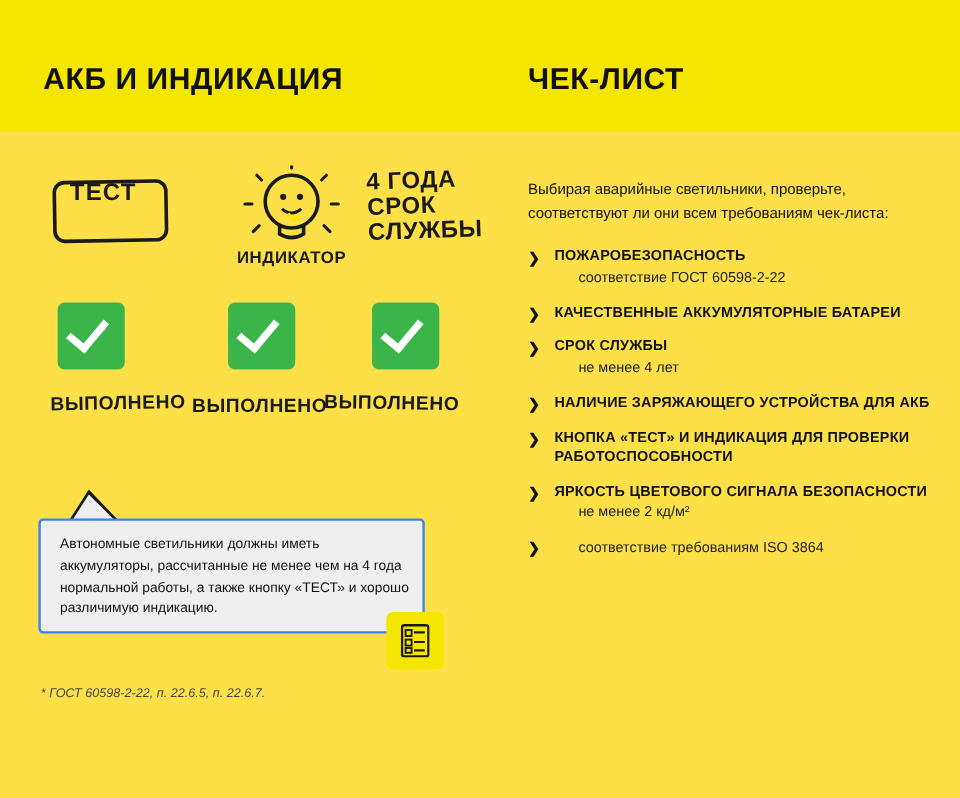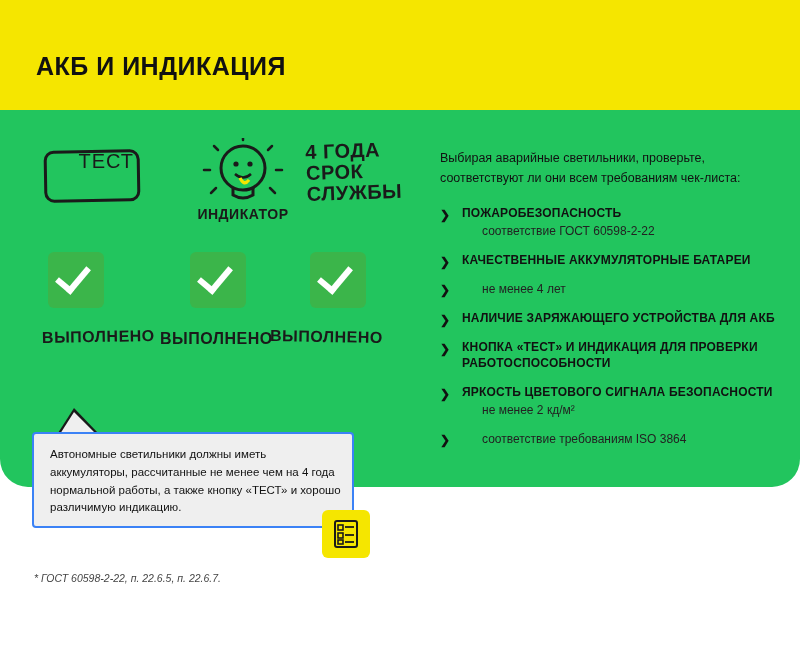--- a/index.html
+++ b/index.html
@@ -17,9 +17,8 @@
   .page {
     position: relative;
     width: 800px;
-    height: 487px;
-    background: #22c55e;
-    border-radius: 28px;
+    height: 665px;
+    background: #fde047;
   }
   
   .header-band {

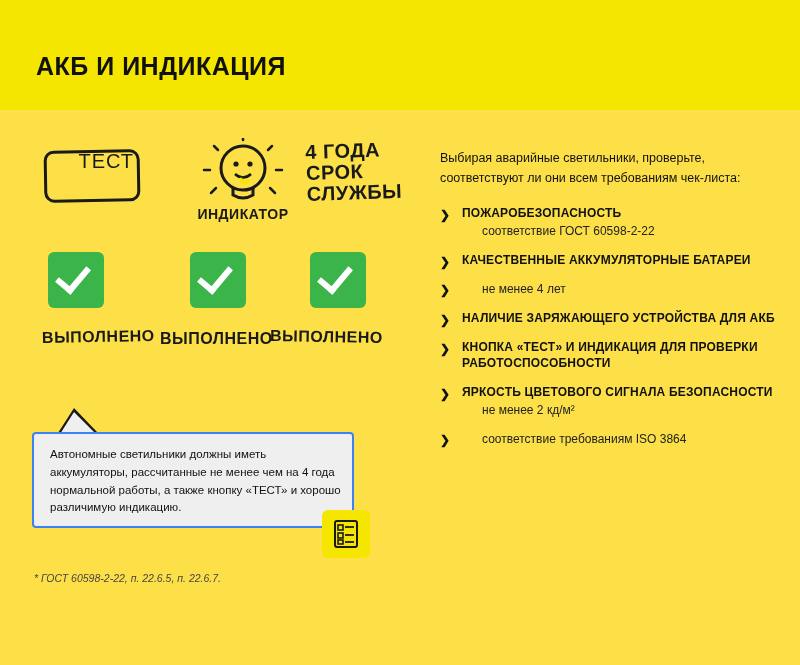--- a/index.html
+++ b/index.html
@@ -294,6 +294,7 @@
 
   <div class="header-band"></div>
   <div class="title-left">АКБ И ИНДИКАЦИЯ</div>
+  <div class="title-right">ЧЕК-ЛИСТ</div>
 
   <div class="left-col">
 

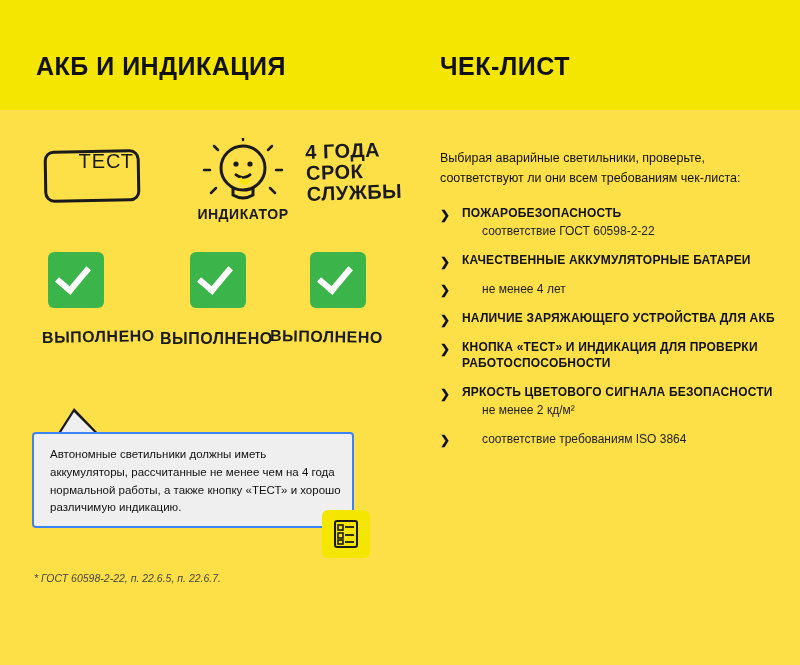--- a/index.html
+++ b/index.html
@@ -80,9 +80,9 @@
     left: 0;
     top: 12px;
     width: 96px;
-    text-align: right;
+    text-align: center;
     font-size: 20px;
-    font-weight: normal;
+    font-weight: bold;
     color: #1a1a1a;
     letter-spacing: 1px;
   }

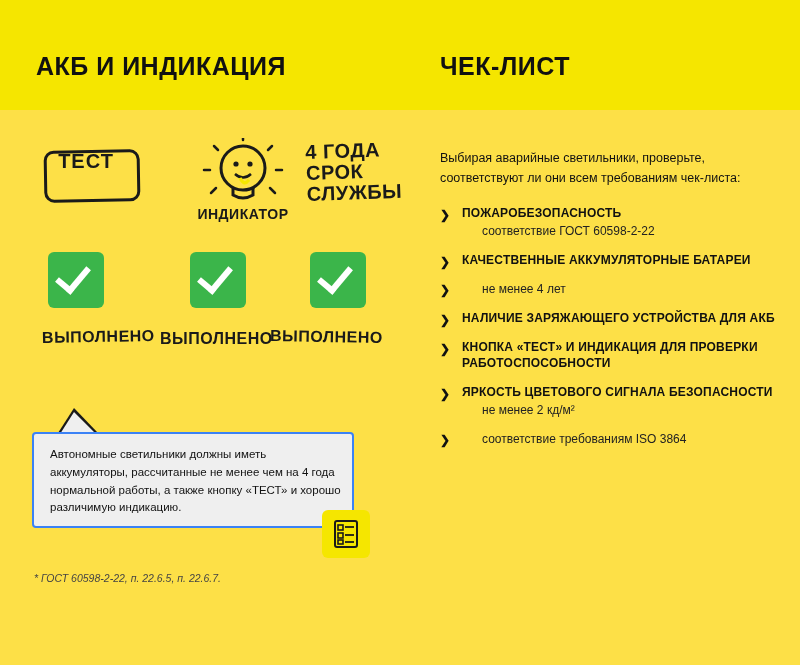--- a/index.html
+++ b/index.html
@@ -388,6 +388,7 @@
 
       <div class="cl-item">
         <span class="cl-arrow">❯</span>
+        <div class="cl-title">СРОК СЛУЖБЫ</div>
         <div class="cl-sub">не менее 4 лет</div>
       </div>
 

